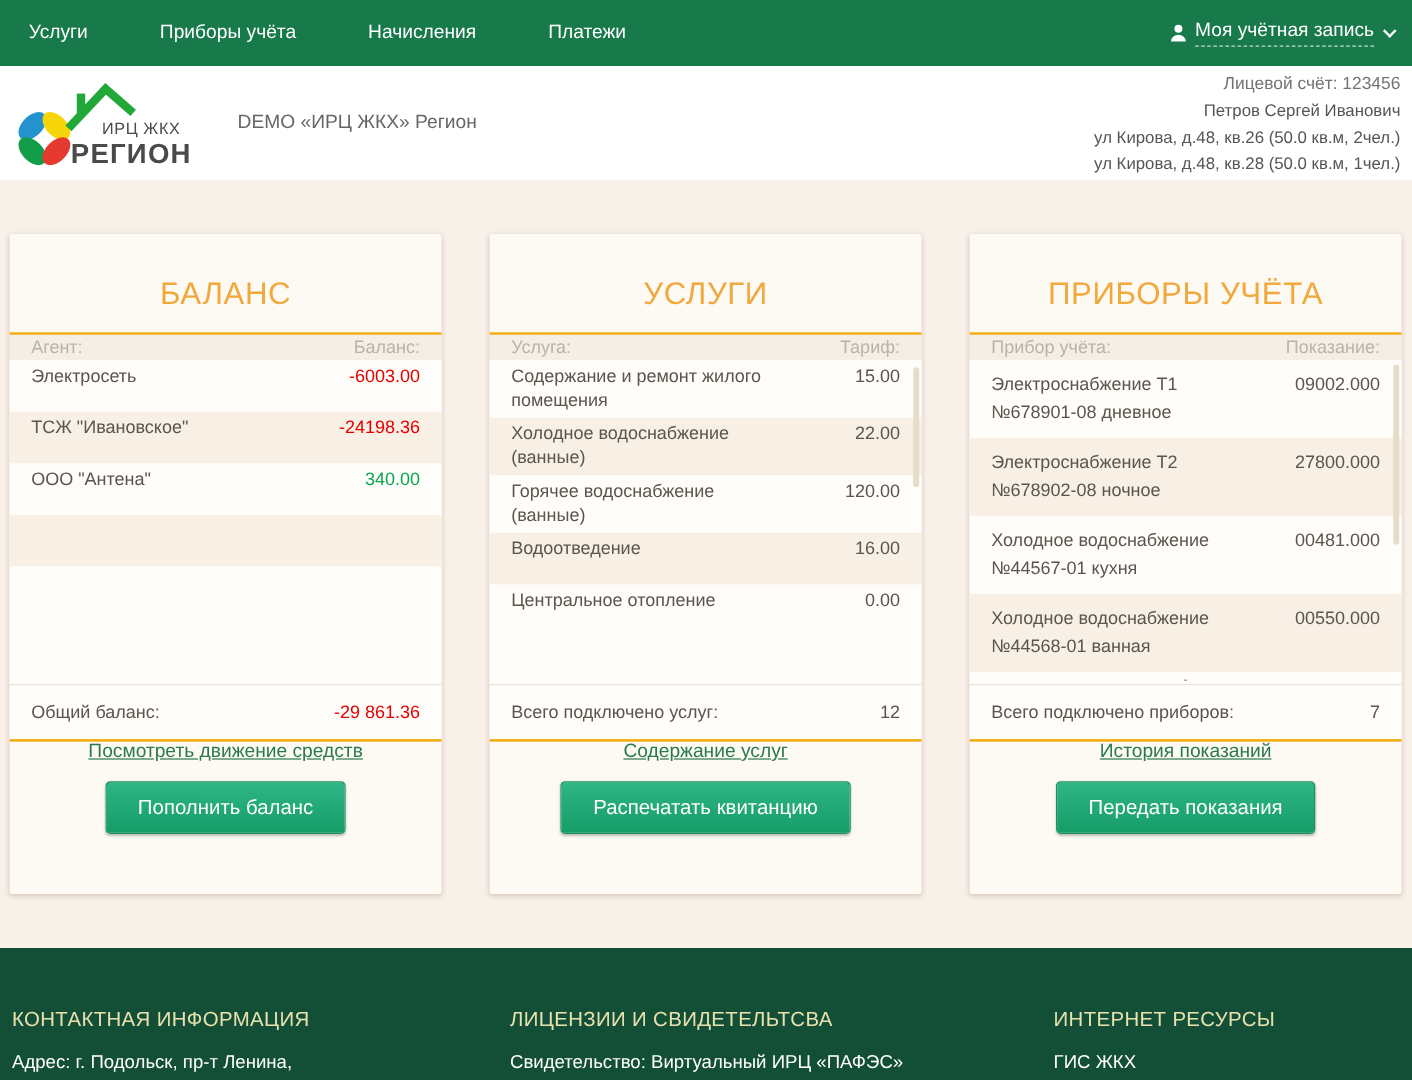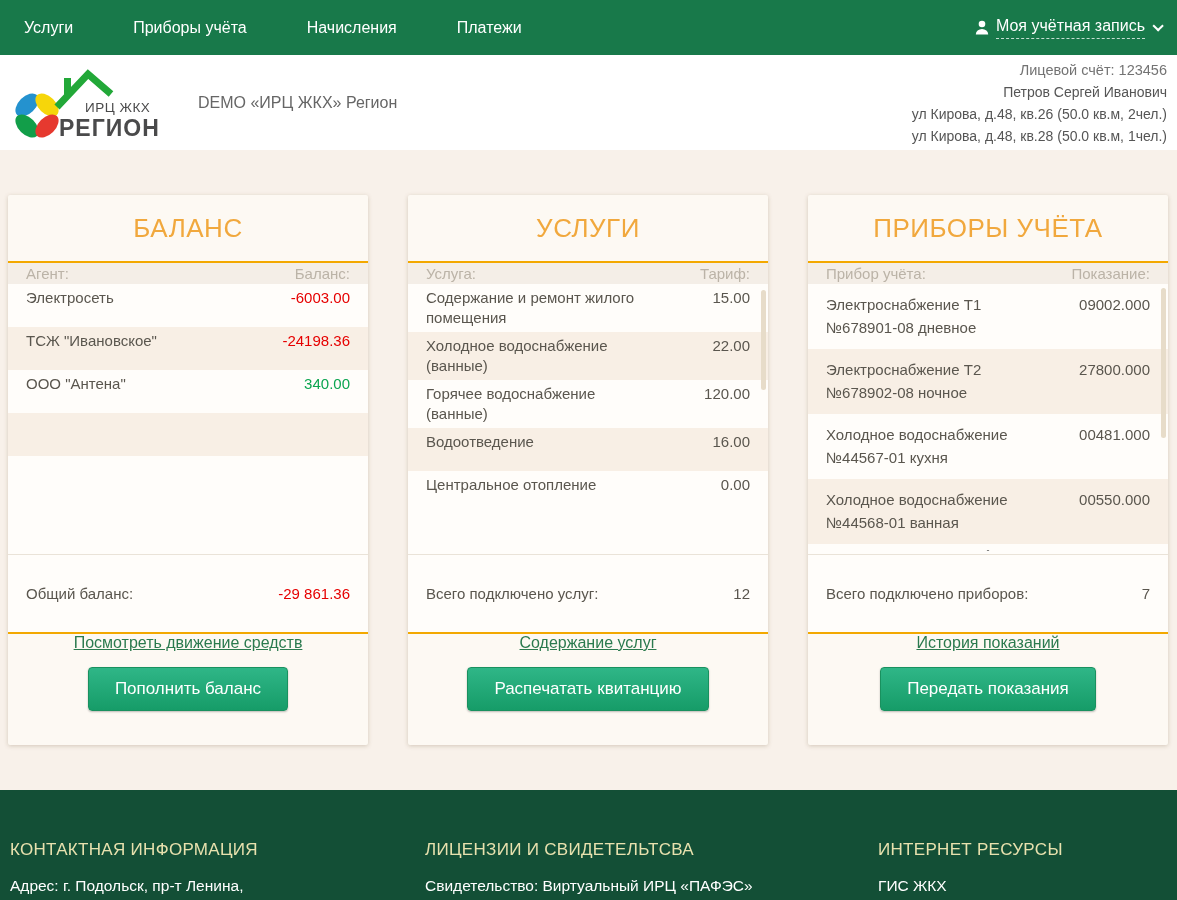--- a/index.html
+++ b/index.html
@@ -34,7 +34,7 @@
     box-shadow:0 1px 4px rgba(130,105,75,.30); display:flex; flex-direction:column; }
   .card-title { height:68px; display:flex; align-items:center; justify-content:center;
     color:#f1a83d; font-size:26px; font-weight:normal; letter-spacing:.5px;
-    border-bottom:2px solid #f3a800; }
+    border-bottom:2px solid #f3a800;margin-top:16px; }
   .thead { height:21px; background:#f4eee7; color:#bbb3a7; font-size:15px;
     display:flex; justify-content:space-between; align-items:center; padding:0 18px; }
   .card-list { height:270px; background:#fffdfa; overflow:hidden; position:relative; }

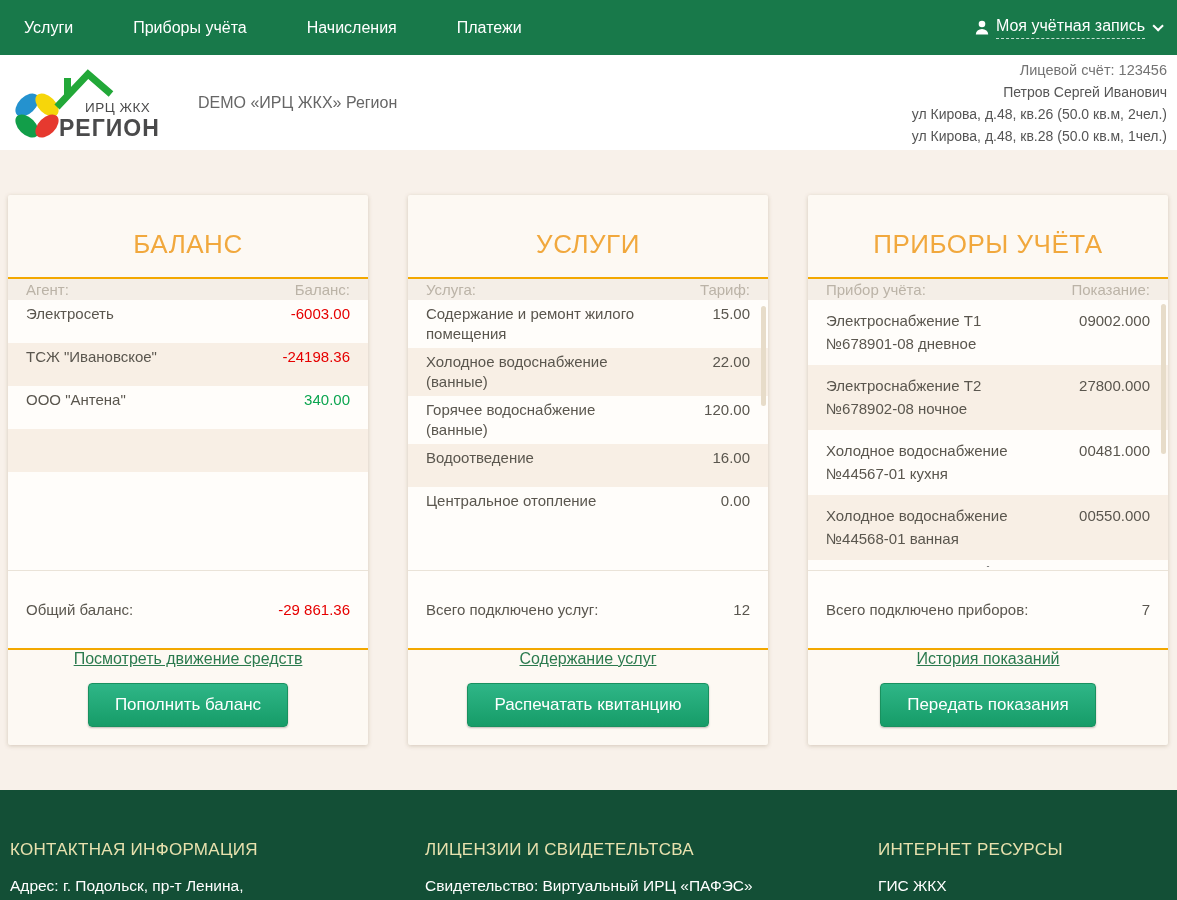--- a/index.html
+++ b/index.html
@@ -52,7 +52,7 @@
   .scroll-thumb { position:absolute; right:2px; width:5px; border-radius:3px;
     background:#e7dcc9; cursor:pointer; }
   .total-row { display:flex; justify-content:space-between; align-items:center;
-    padding:30px 18px; font-size:15px; color:#5a564e; background:#fffdfa;
+    padding:14px 18px; font-size:15px; color:#5a564e; background:#fffdfa;
     border-top:1px solid #eae3d8; border-bottom:2px solid #f3a800; }
   .total-row .red { color:#e60000; }
   .card-footer { flex:1; display:flex; flex-direction:column; align-items:center;

